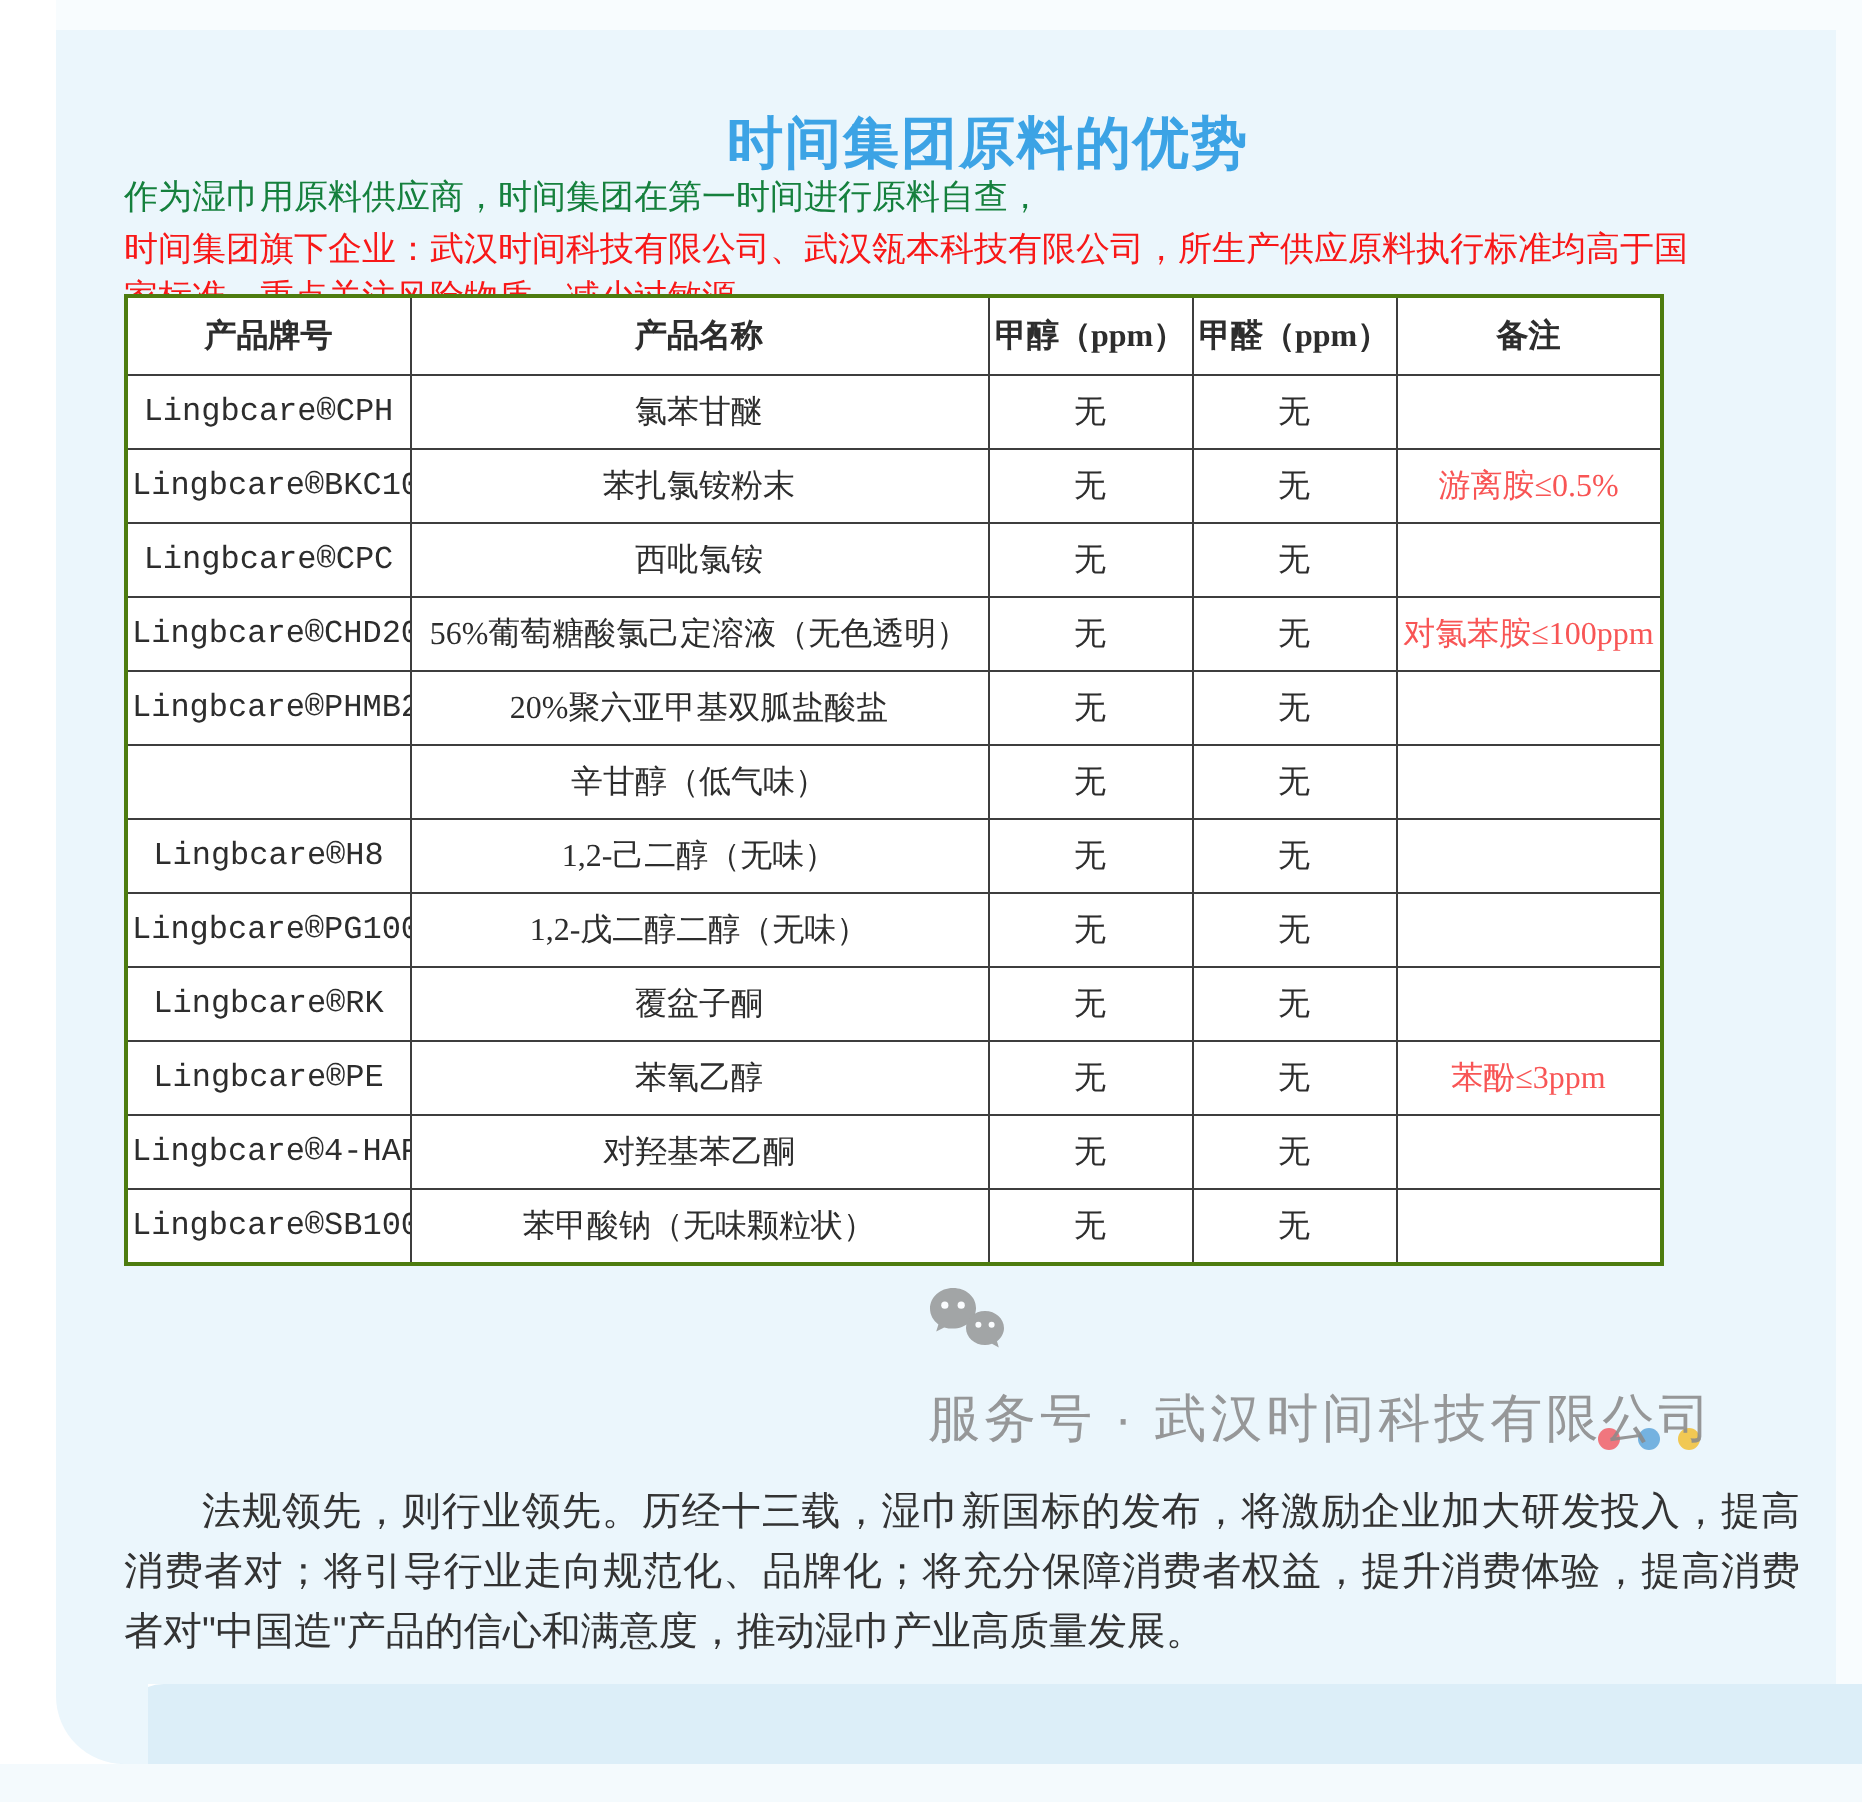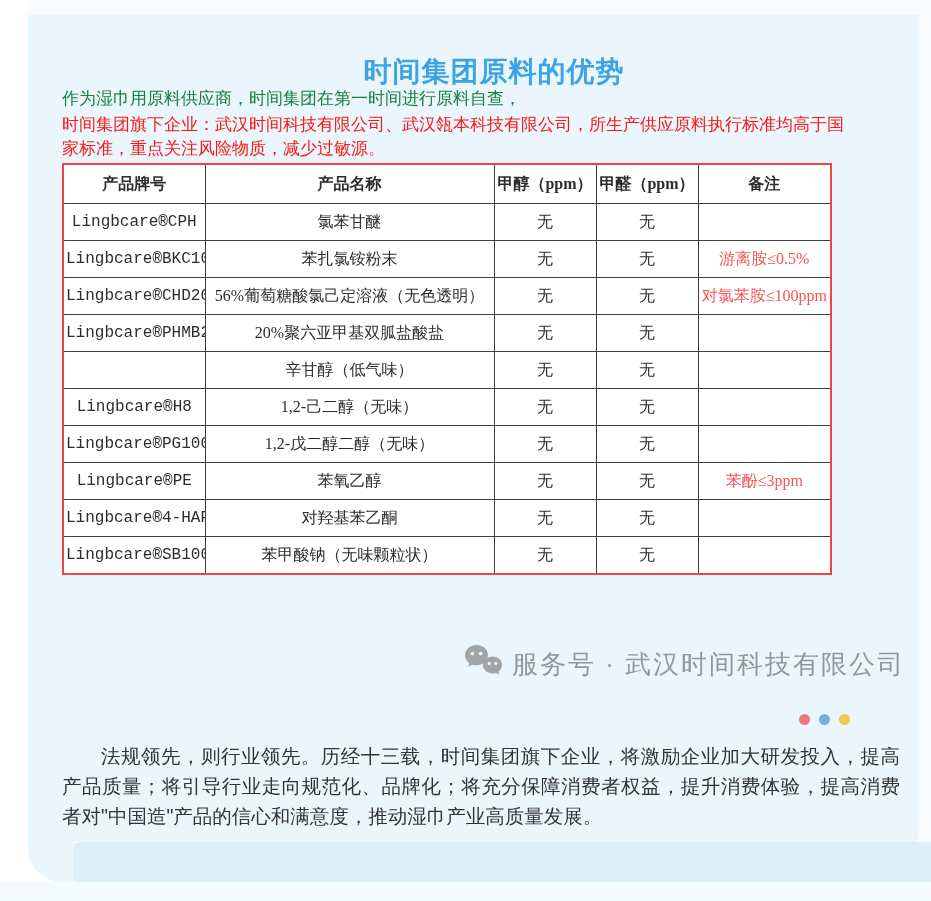--- a/index.html
+++ b/index.html
@@ -26,10 +26,10 @@
   }
 
   table.data-table{
-    position:absolute;left:62px;top:163px;width:768px;
+    position:absolute;left:62px;top:147px;width:768px;
     border-collapse:collapse;table-layout:fixed;background:#ffffff;
     font-family:"Liberation Serif",serif;color:#2d2d2d;
-    border:2px solid #ef4444;
+    border:2px solid #4d7c0f;
   }
   .data-table th,.data-table td{
     border:1px solid #3e3e3e;text-align:center;vertical-align:middle;

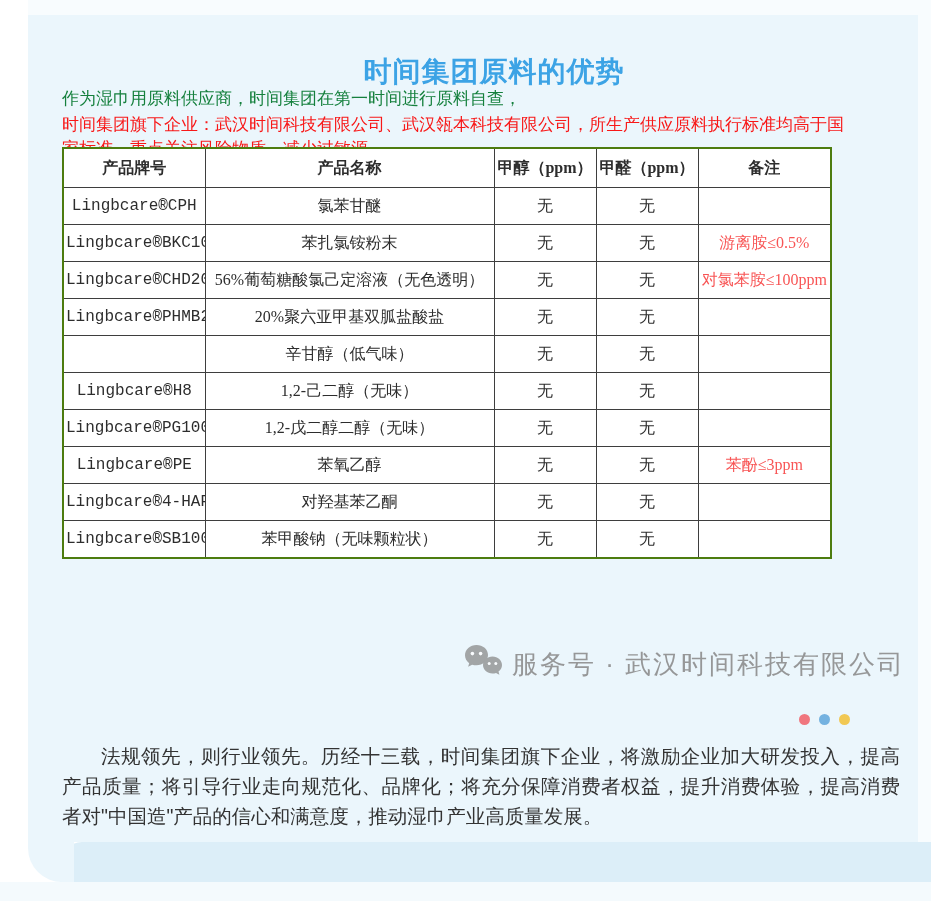--- a/index.html
+++ b/index.html
@@ -112,6 +112,13 @@
     <td class="note-cell">游离胺≤0.5%</td>
   </tr>
       <tr>
+    <td class="brand-cell">Lingbcare®CPC</td>
+    <td>西吡氯铵</td>
+    <td>无</td>
+    <td>无</td>
+    <td class="note-cell"></td>
+  </tr>
+      <tr>
     <td class="brand-cell">Lingbcare®CHD20</td>
     <td>56%葡萄糖酸氯己定溶液（无色透明）</td>
     <td>无</td>

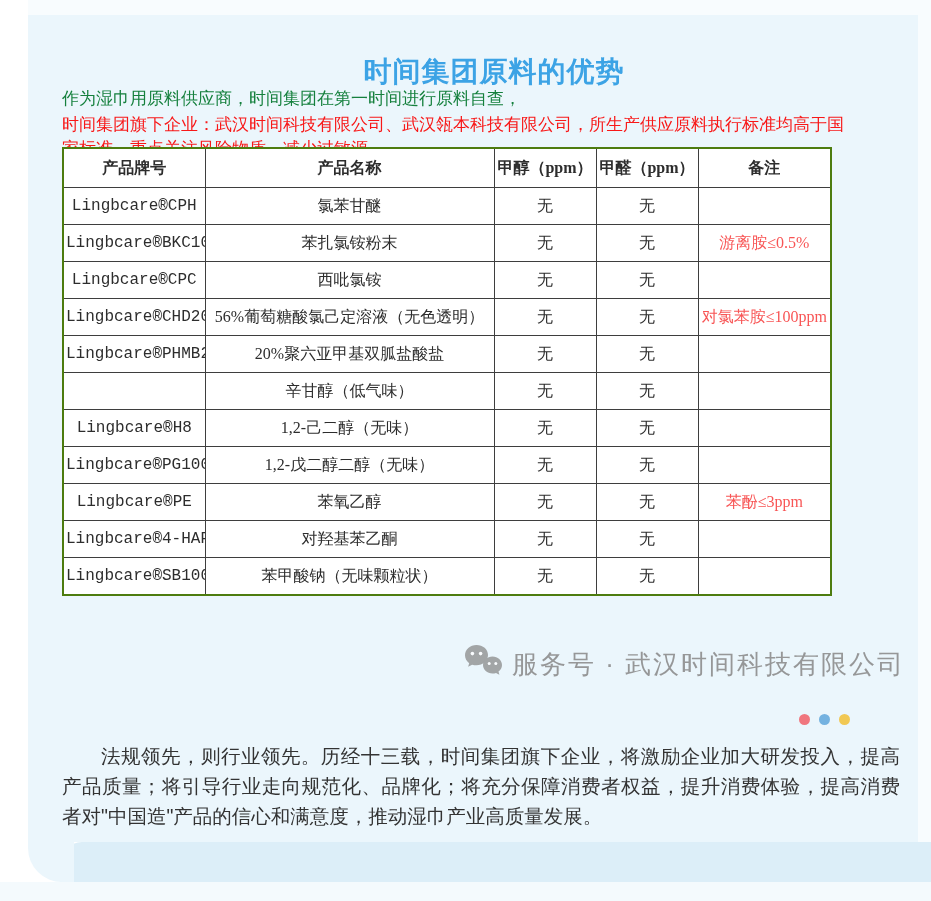--- a/index.html
+++ b/index.html
@@ -154,6 +154,13 @@
     <td class="note-cell"></td>
   </tr>
       <tr>
+    <td class="brand-cell">Lingbcare®RK</td>
+    <td>覆盆子酮</td>
+    <td>无</td>
+    <td>无</td>
+    <td class="note-cell"></td>
+  </tr>
+      <tr>
     <td class="brand-cell">Lingbcare®PE</td>
     <td>苯氧乙醇</td>
     <td>无</td>

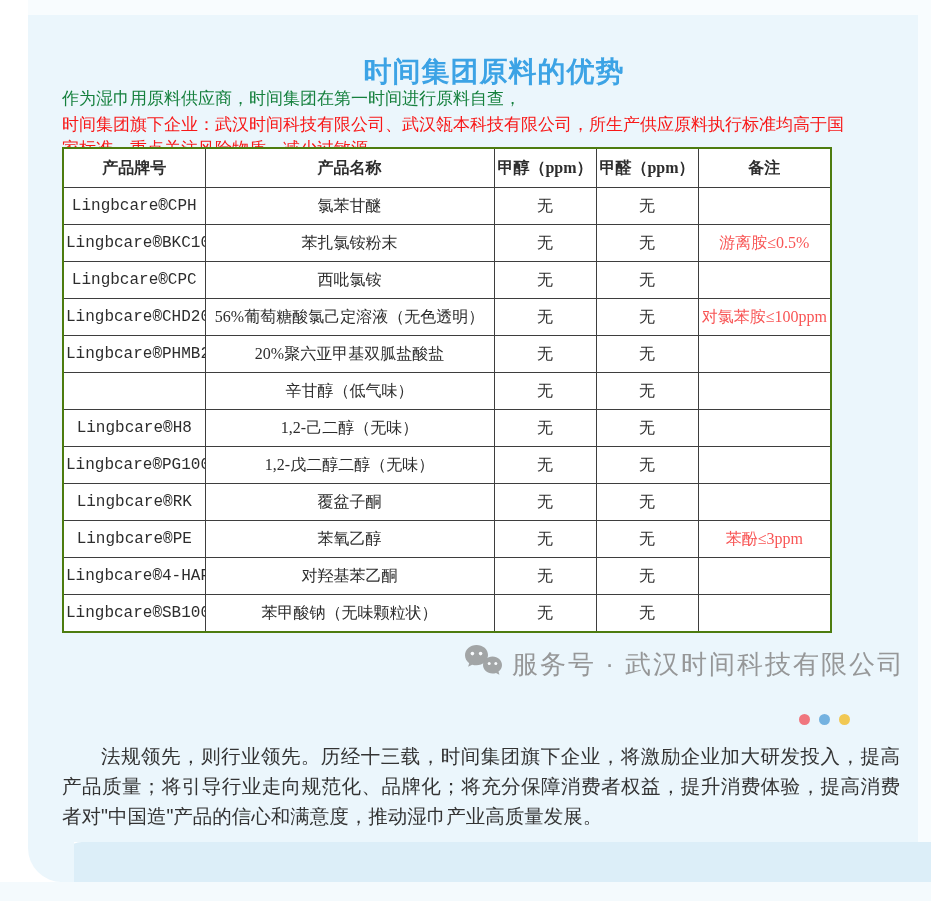--- a/index.html
+++ b/index.html
@@ -42,9 +42,10 @@
 
   .watermark{
     position:absolute;left:464px;top:643px;height:42px;
-    display:flex;align-items:center;gap:8px;z-index:5;
+    display:flex;gap:8px;z-index:5;
     color:rgba(138,138,138,0.88);font-size:26px;letter-spacing:2px;
     pointer-events:none;
+    flex-direction:column;
   }
   .watermark svg{opacity:0.75;}
 

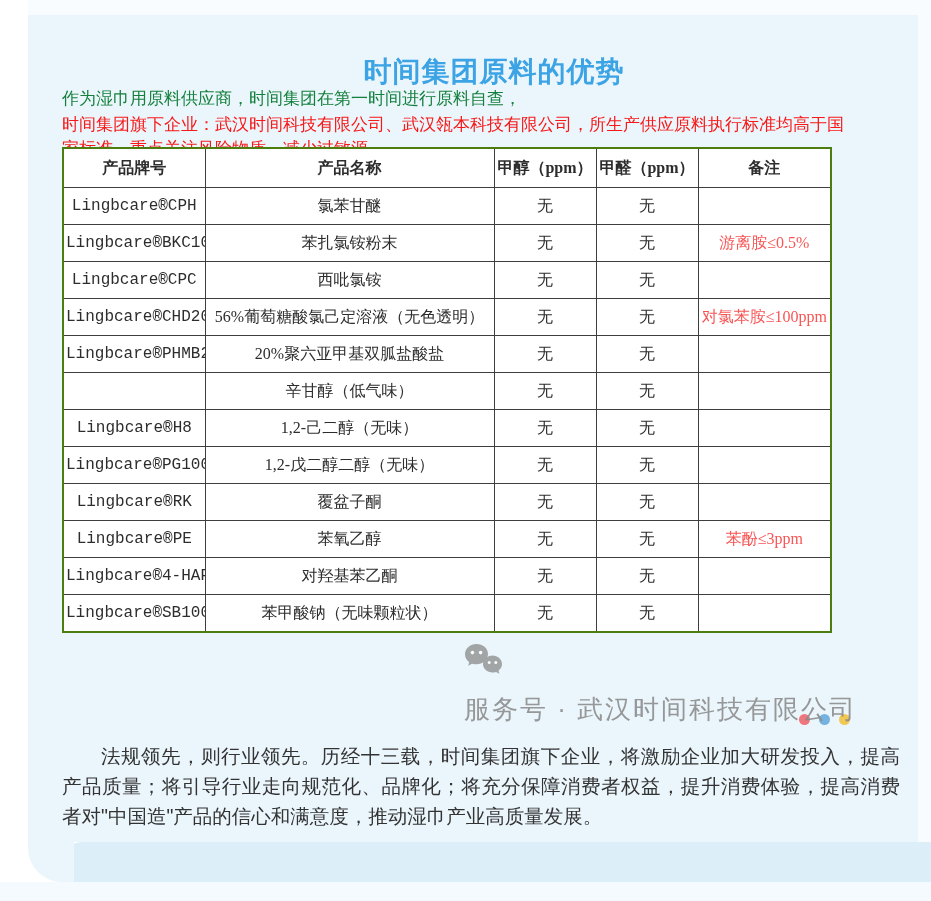--- a/index.html
+++ b/index.html
@@ -209,7 +209,7 @@
   <span class="dot" style="background: rgb(241, 200, 83);"></span>
 </div>
 
-<p class="conclusion">法规领先，则行业领先。历经十三载，时间集团旗下企业，将激励企业加大研发投入，提高产品质量；将引导行业走向规范化、品牌化；将充分保障消费者权益，提升消费体验，提高消费者对"中国造"产品的信心和满意度，推动湿巾产业高质量发展。</p>
+<p class="conclusion">法规领先，则行业领先。历经十三载，湿巾新国标的发布，将激励企业加大研发投入，提高消费者对；将引导行业走向规范化、品牌化；将充分保障消费者权益，提升消费体验，提高消费者对"中国造"产品的信心和满意度，推动湿巾产业高质量发展。</p>
 
 <div class="footer-band"></div>
 <div class="footer-corner"></div>

